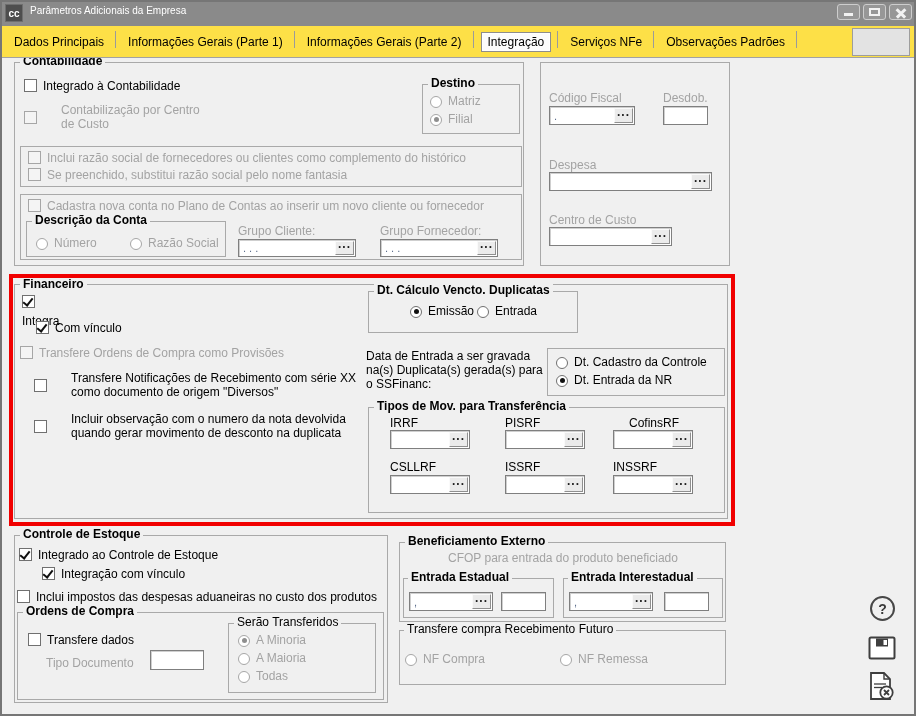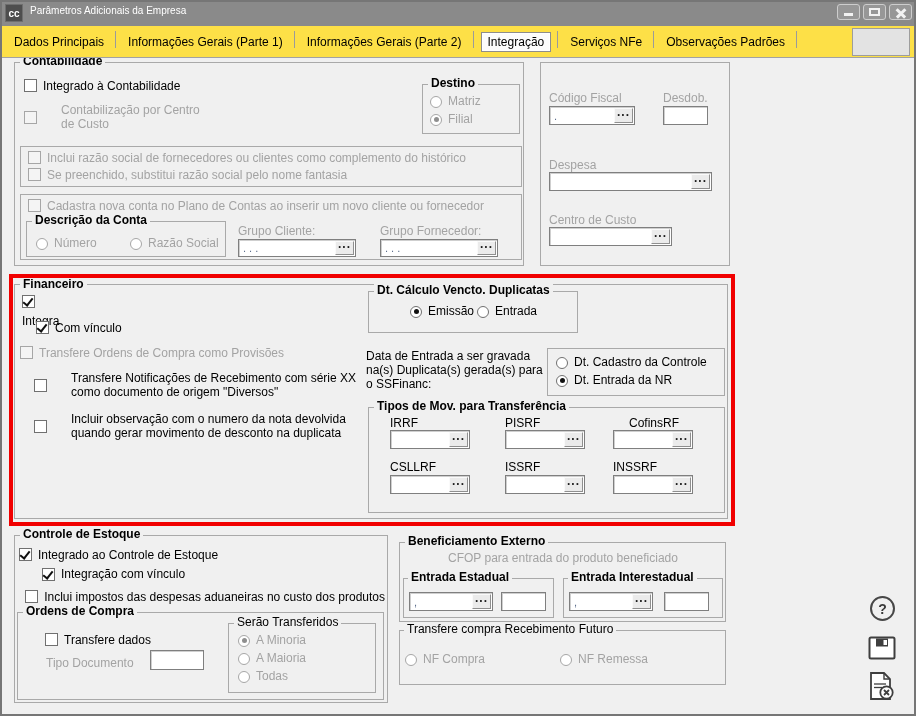--- a/index.html
+++ b/index.html
@@ -274,7 +274,7 @@
     <span class="cbx"></span>
     <span>Integrado ao Controle de Estoque</span>
   </label>
-  <label class="cb checked" style="left:42px;top:567px;width:200px;align-items:flex-end;">
+  <label class="cb checked" style="left:42px;top:567px;width:200px;">
     <span class="cbx"></span>
     <span>Integração com vínculo</span>
   </label>

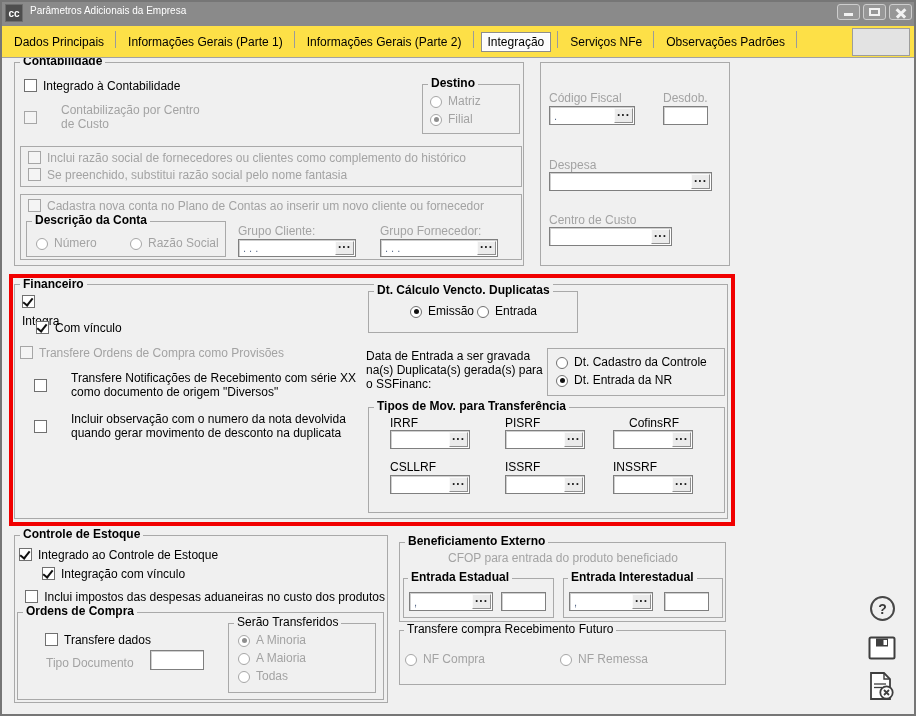--- a/index.html
+++ b/index.html
@@ -278,7 +278,7 @@
     <span class="cbx"></span>
     <span>Integração com vínculo</span>
   </label>
-  <label class="cb" style="left:17px;top:590px;width:368px;justify-content:flex-end;">
+  <label class="cb" style="left:17px;top:590px;width:368px;">
     <span class="cbx"></span>
     <span>Inclui impostos das despesas aduaneiras no custo dos produtos</span>
   </label>

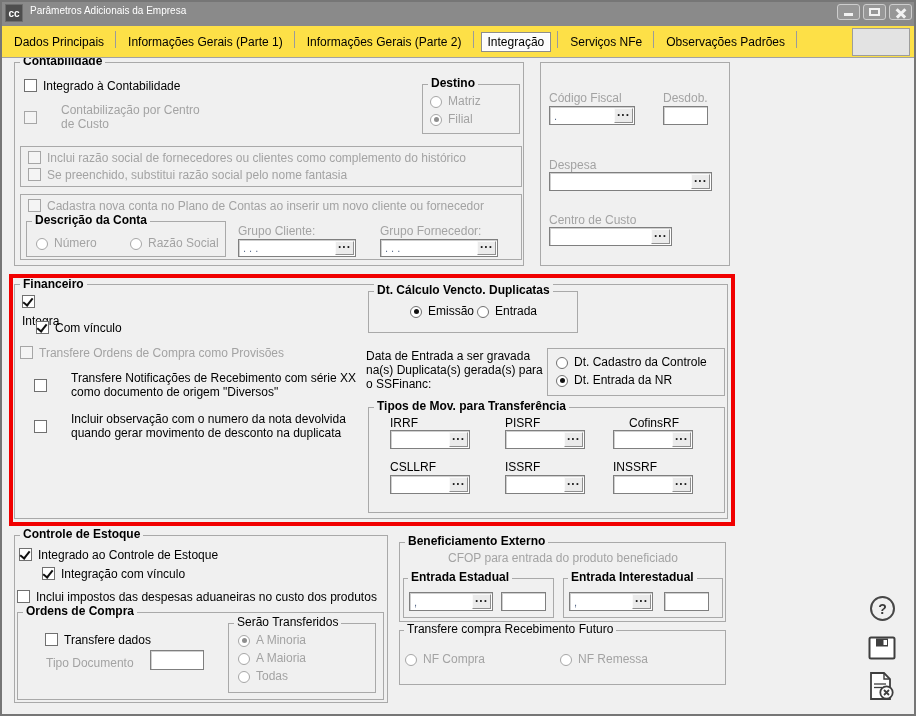--- a/index.html
+++ b/index.html
@@ -285,7 +285,7 @@
 
   <div class="gb" style="left:17px;top:612px;width:367px;height:88px;"></div>
   <span class="gbt" style="left:23px;top:605px;">Ordens de Compra</span>
-  <label class="cb" style="left:45px;top:633px;width:140px;">
+  <label class="cb" style="left:28px;top:633px;width:140px;">
     <span class="cbx"></span>
     <span>Transfere dados</span>
   </label>

